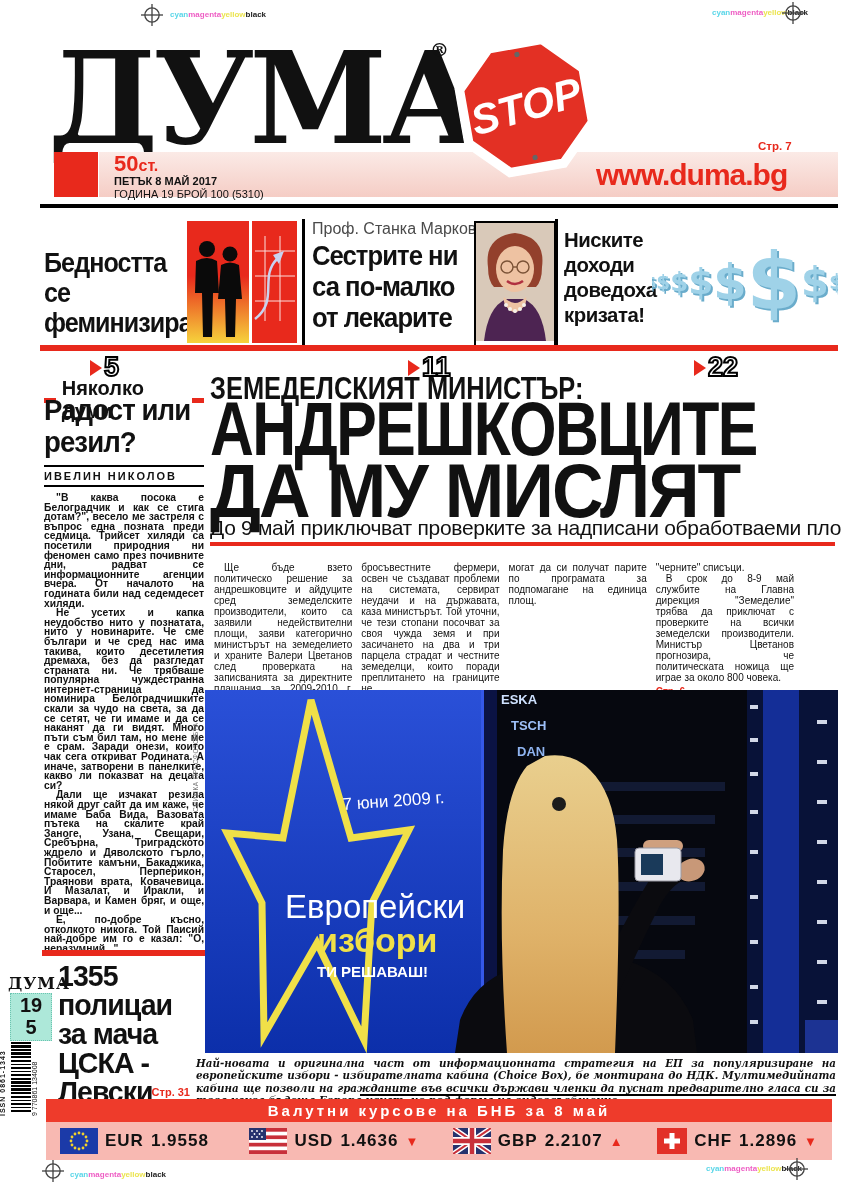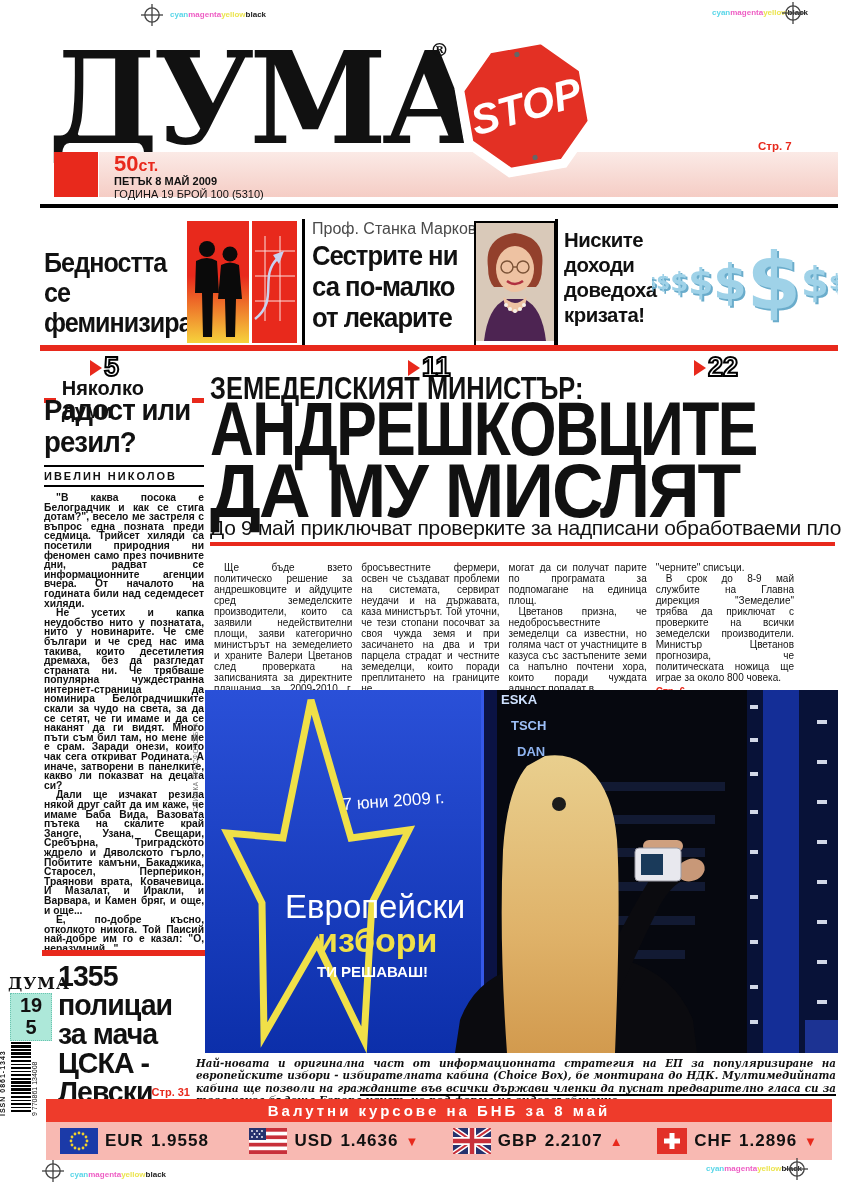--- a/index.html
+++ b/index.html
@@ -124,7 +124,7 @@
   <div class="abs red-square"></div>
   <div class="abs pink-bar"></div>
   <div class="abs price"><span>50</span><span class="unit">ст.</span></div>
-  <div class="abs dateline">ПЕТЪК 8 МАЙ 2009</div>
+  <div class="abs dateline">ПЕТЪК 8 МАЙ 2017</div>
   <div class="abs issueline">ГОДИНА 19 БРОЙ 100 (5310)</div>
 
   <div class="abs stop-wrap">

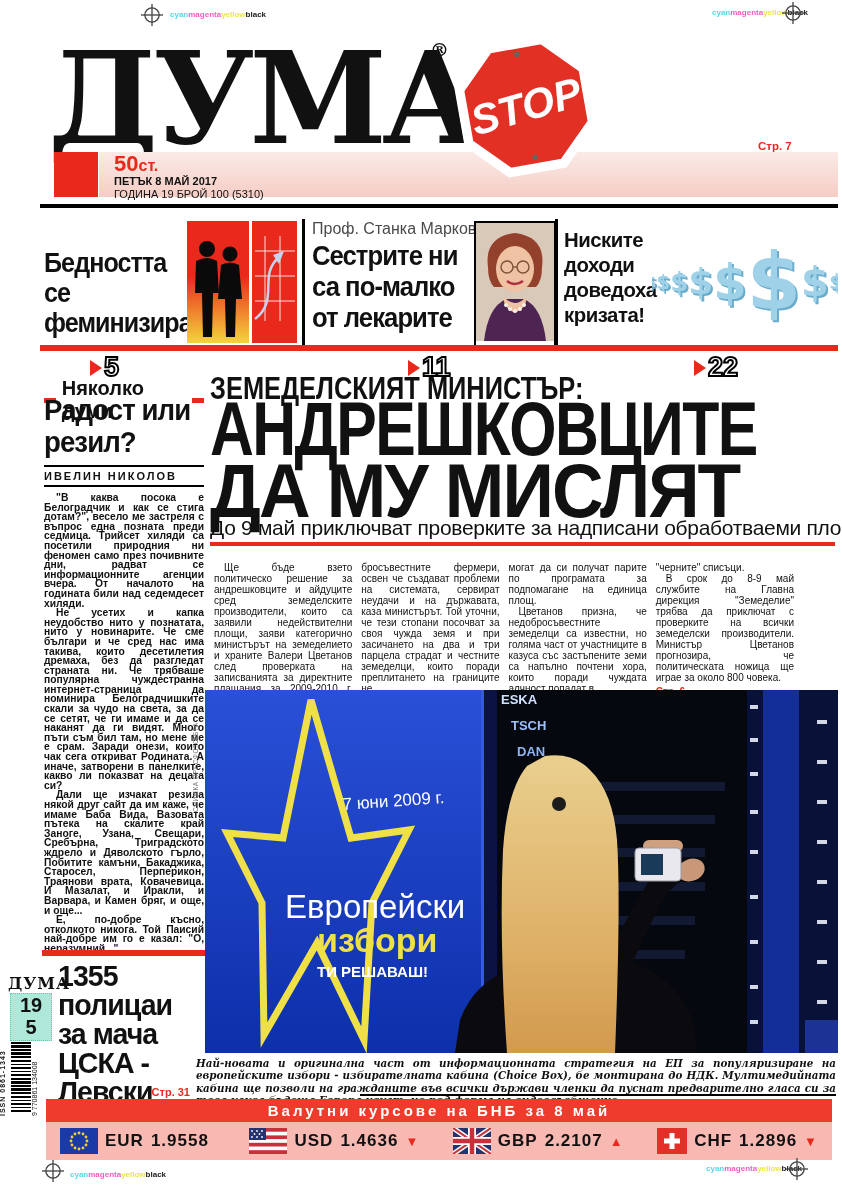--- a/index.html
+++ b/index.html
@@ -126,6 +126,7 @@
   <div class="abs price"><span>50</span><span class="unit">ст.</span></div>
   <div class="abs dateline">ПЕТЪК 8 МАЙ 2017</div>
   <div class="abs issueline">ГОДИНА 19 БРОЙ 100 (5310)</div>
+  <div class="abs website">www.duma.bg</div>
 
   <div class="abs stop-wrap">
     <svg width="136" height="136" viewBox="0 0 130 130">

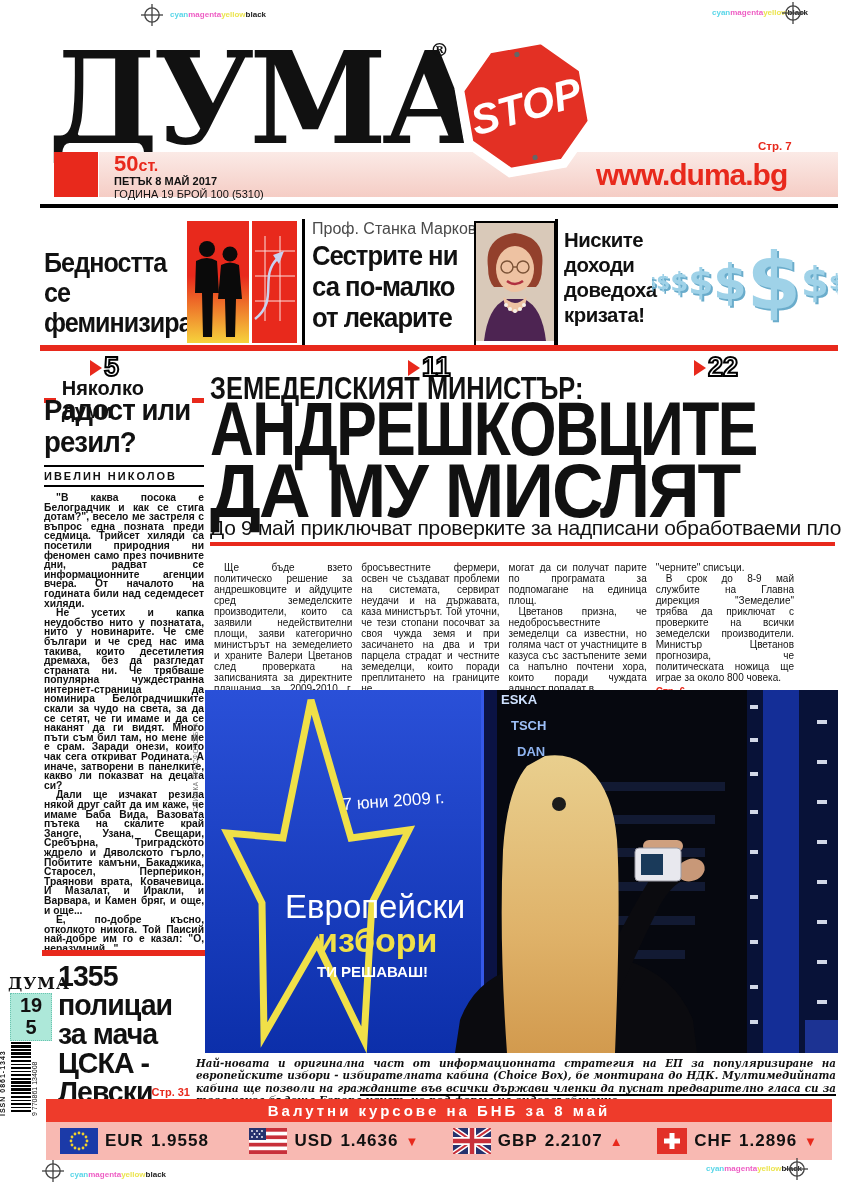--- a/index.html
+++ b/index.html
@@ -257,7 +257,6 @@
       </div>
     <div class="ncol">
         <p class="flush">могат да си получат парите по програмата за подпомагане на единица площ.</p>
-        <p>Цветанов призна, че недобросъвестните земеделци са известни, но голяма част от участниците в казуса със застъпените земи са напълно почтени хора, които поради чуждата алчност попадат в</p>
       </div>
     <div class="ncol">
         <p class="flush">"черните" списъци.</p>

